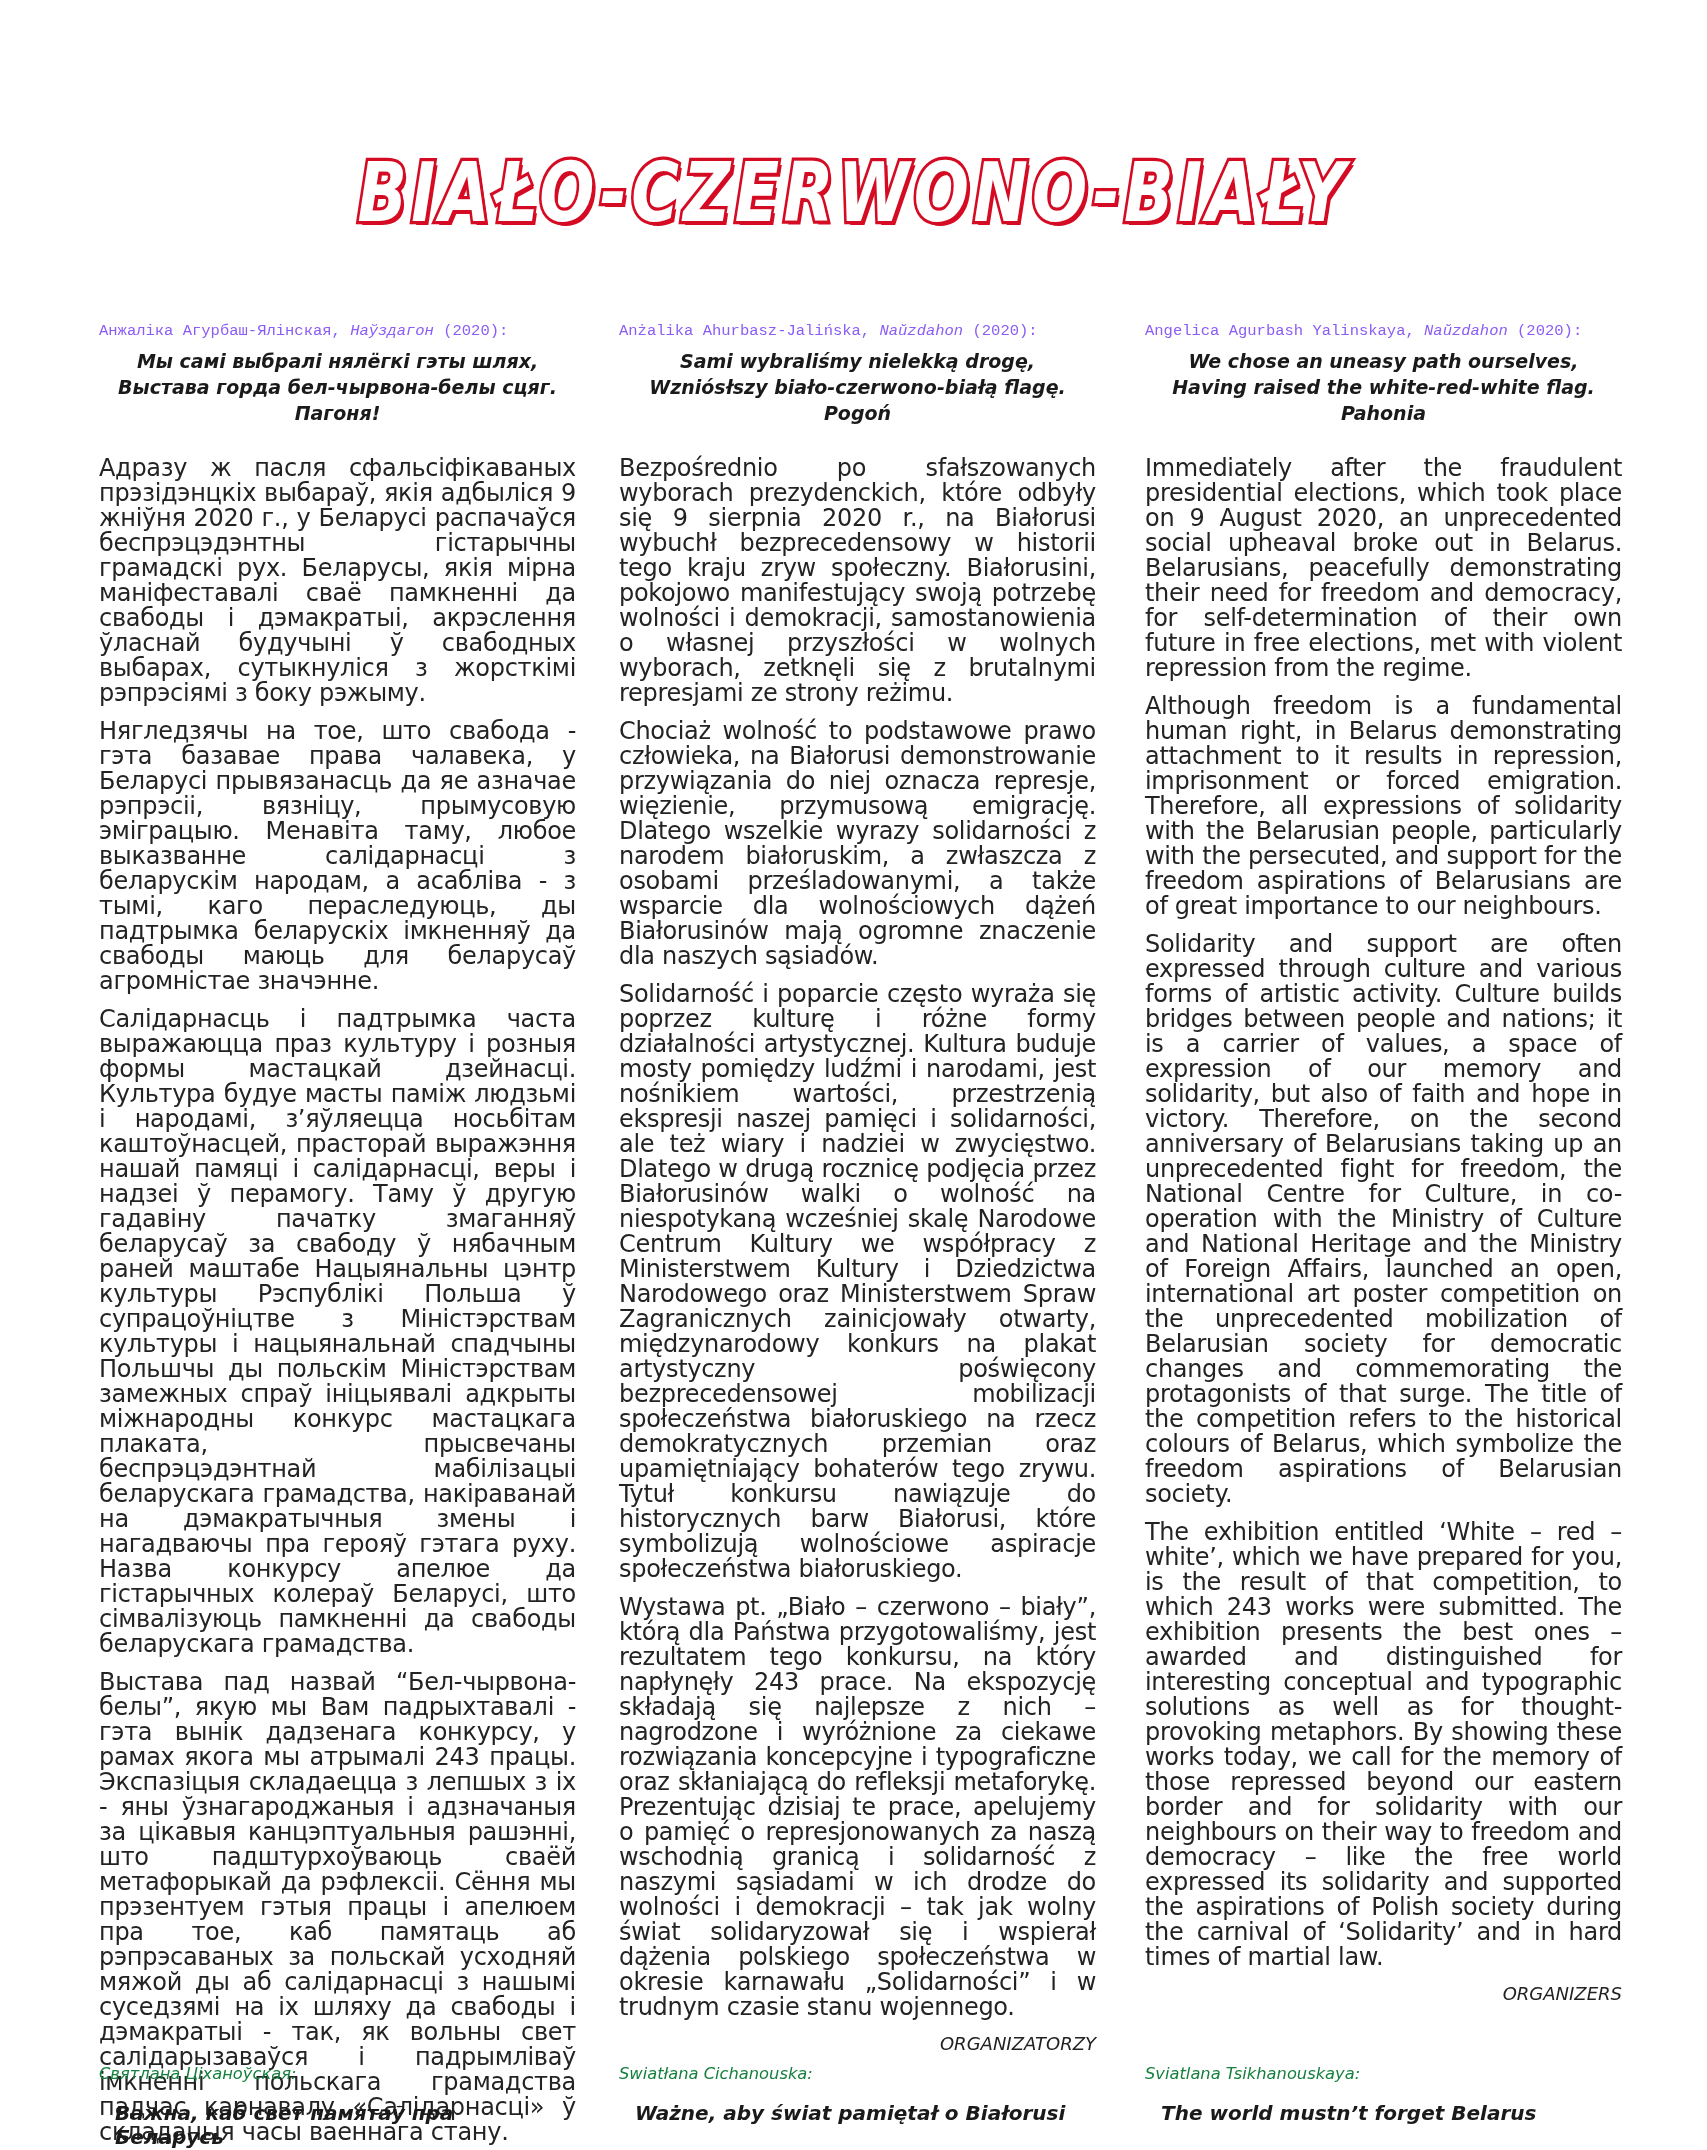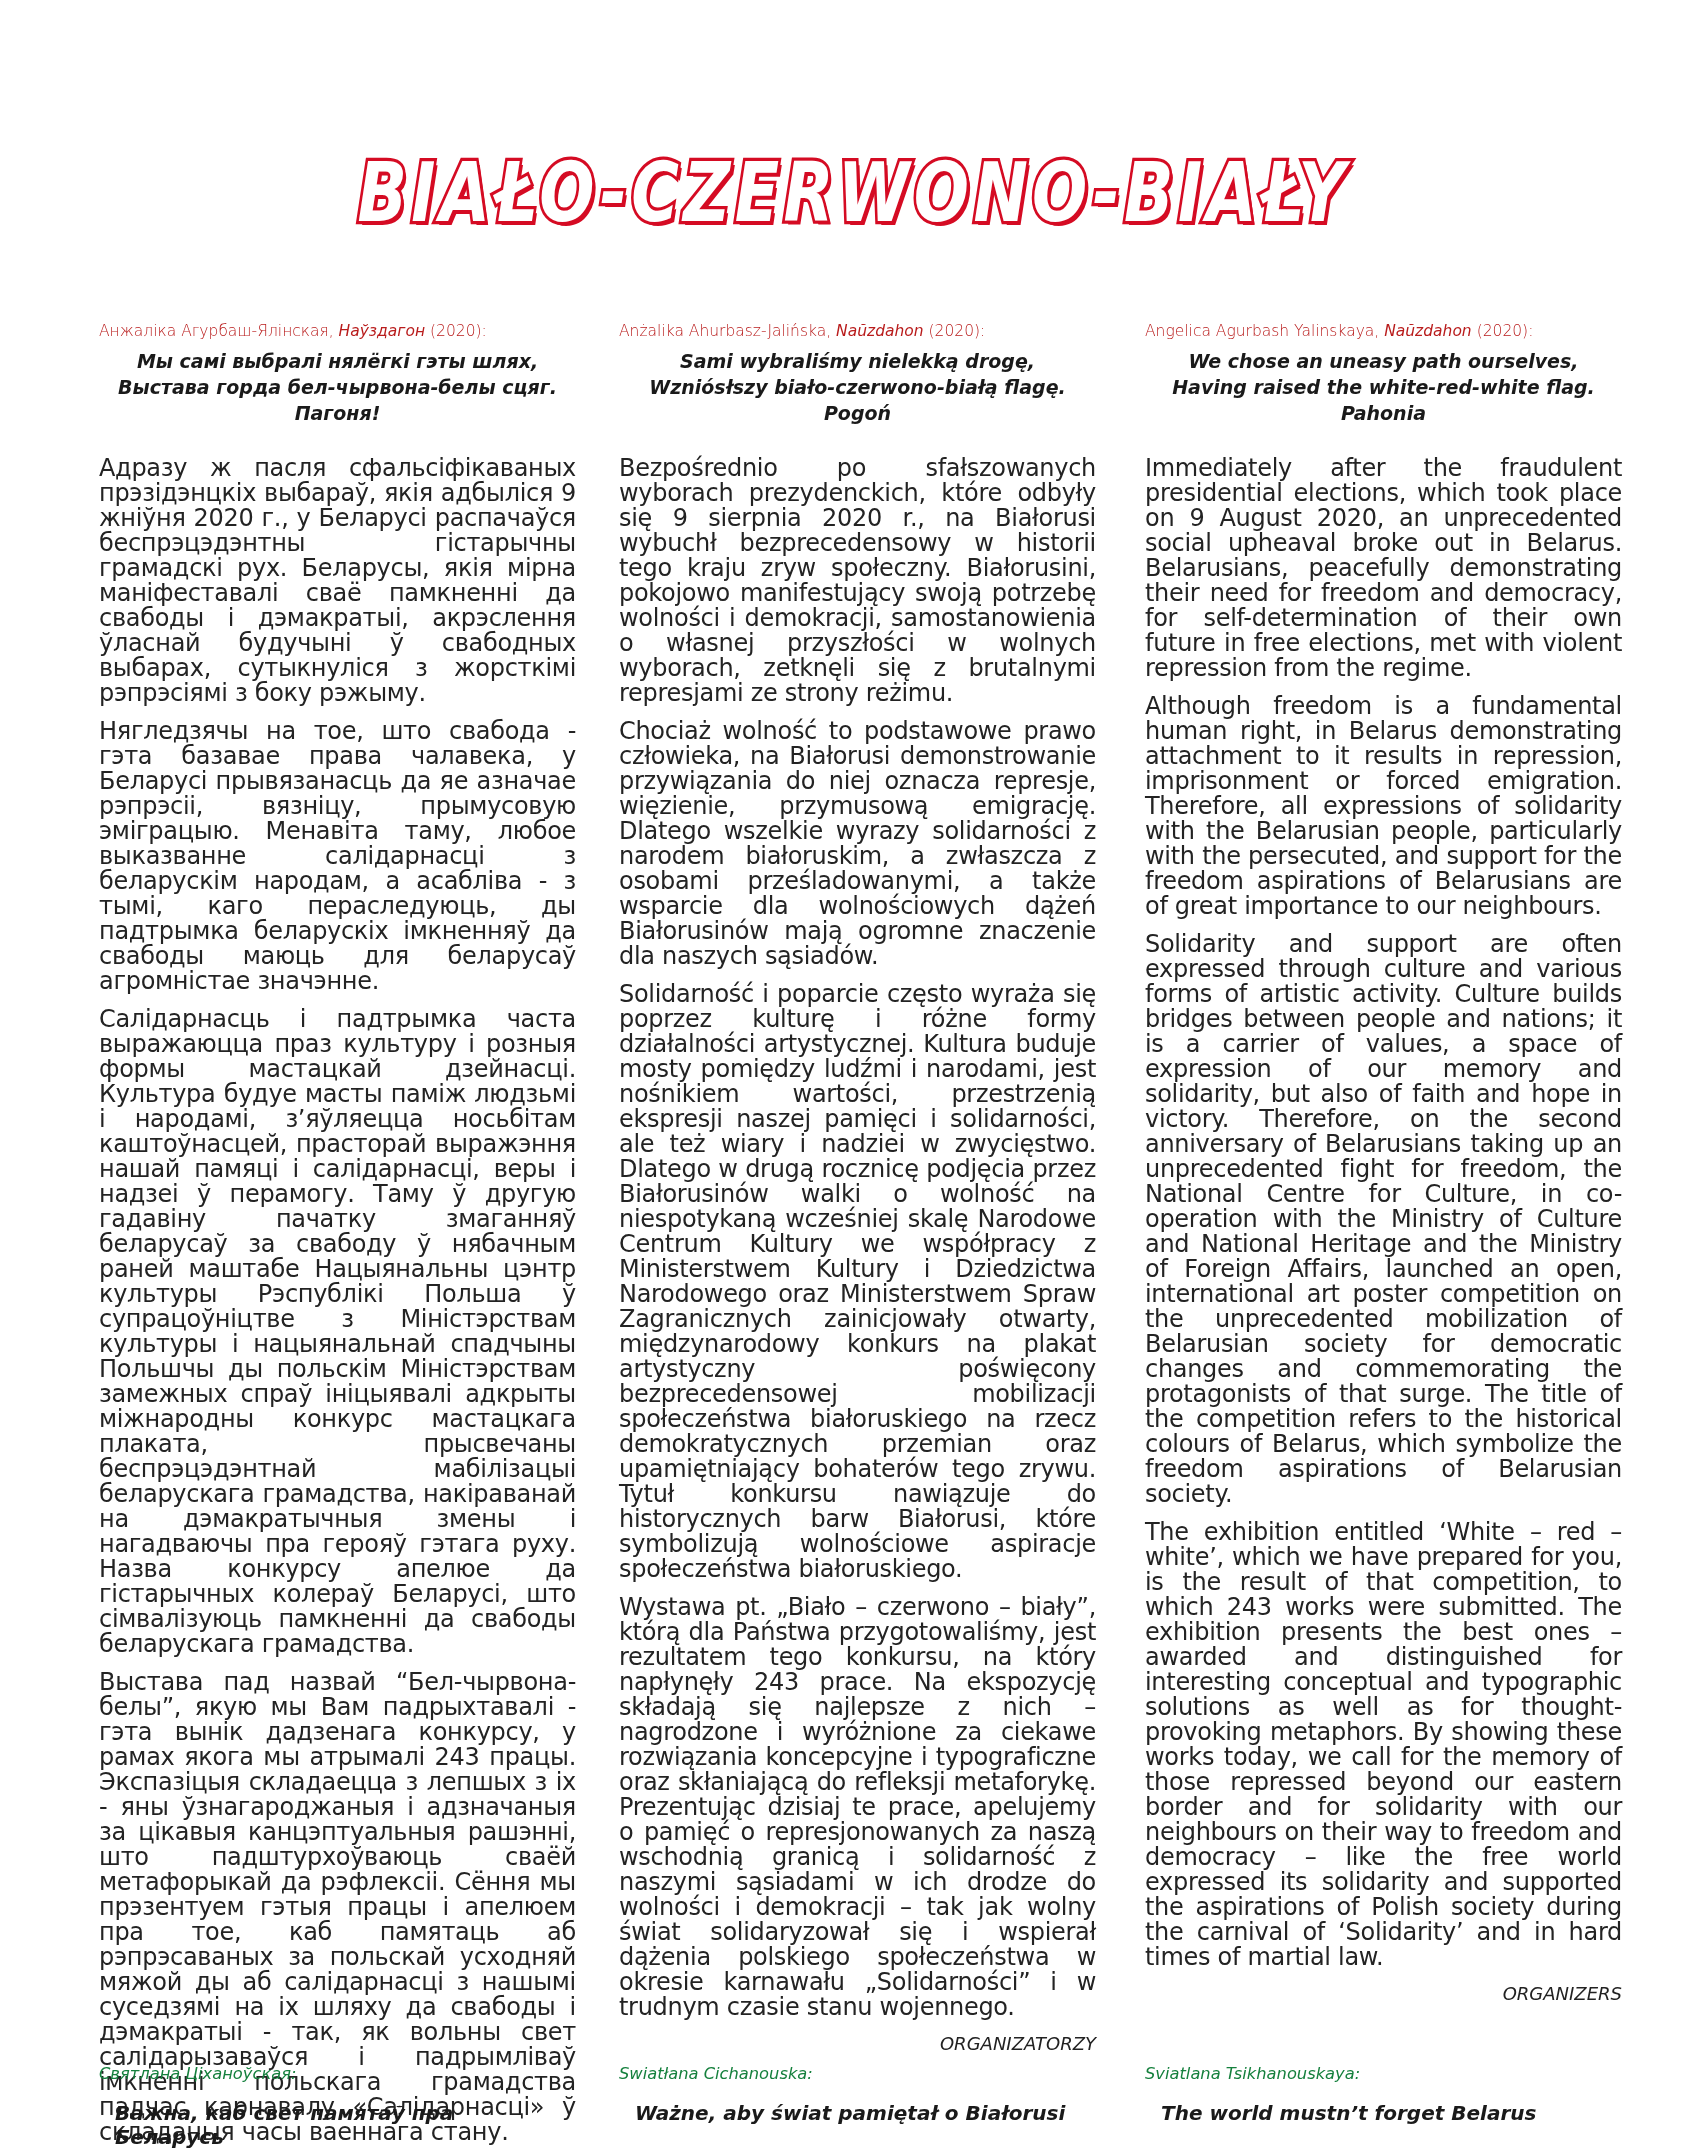--- a/index.html
+++ b/index.html
@@ -14,7 +14,7 @@
     .col.be { left: 99px; }
     .col.pl { left: 619px; }
     .col.en { left: 1145px; }
-    .credit { font-size: 15.5px; font-weight: 300; line-height: 22.4px; margin: 0 0 6px 0; color: #b91c1c; }
+    .credit { font-size: 15.5px; font-weight: 300; line-height: 22.4px; margin: 0 0 6px 0; color: #8b5cf6; font-family: Liberation Mono, monospace; }
     .credit i { font-style: italic; }
     .poem { font-size: 19px; font-weight: bold; font-style: italic; line-height: 26px; margin: 0; color: #1a1a1a; text-align: center; }
     .body-text { margin-top: 30px; }

